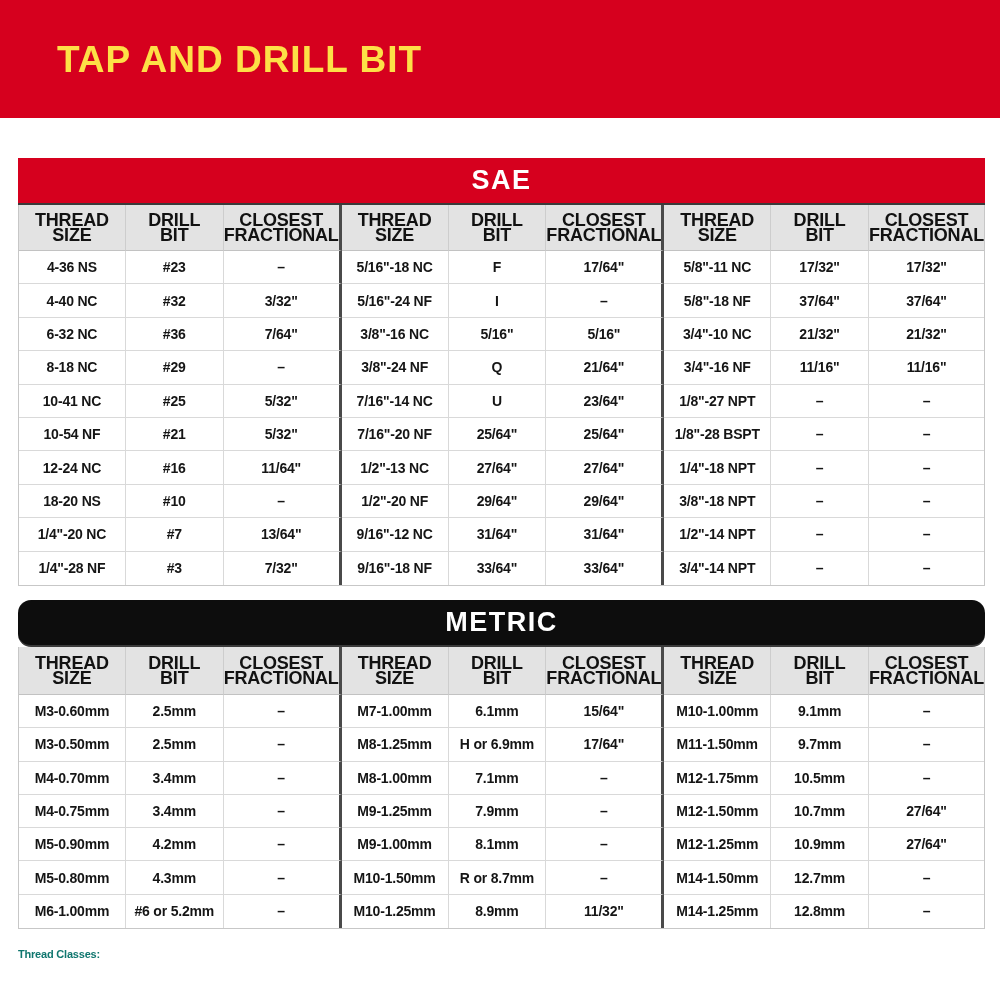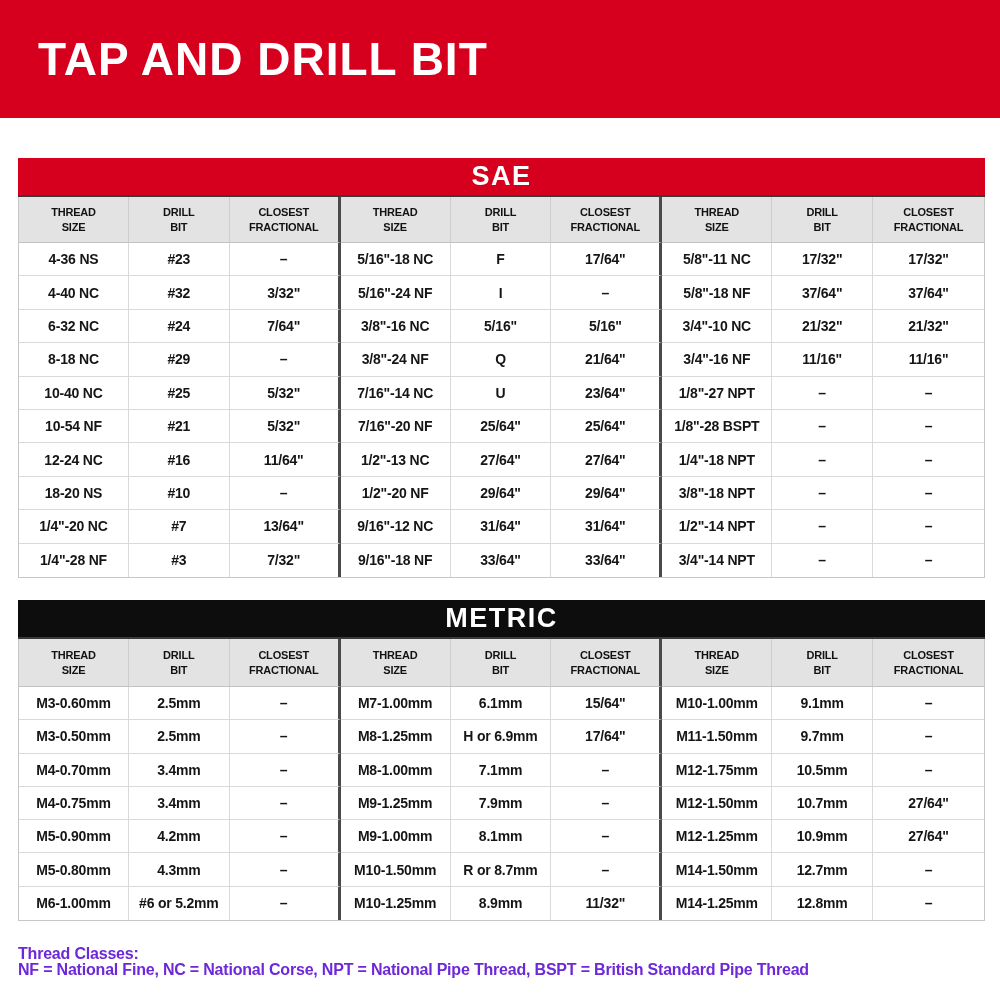--- a/index.html
+++ b/index.html
@@ -14,8 +14,8 @@
     background:var(--red); display:flex; align-items:center;
   }
   .banner-title {
-    padding-left:38px; display:flex; flex-direction:column;
-    color:#ffffff; font-weight:bold; font-size:46px; line-height:47px; letter-spacing:1px;
+    padding-left:57px; display:flex; flex-direction:column;
+    color:#fde047; font-weight:bold; font-size:37px; line-height:47px; letter-spacing:1px;
   }
   .tbl { position:absolute; left:18px; width:967px; }
   .tbl-sae { top:158px; }

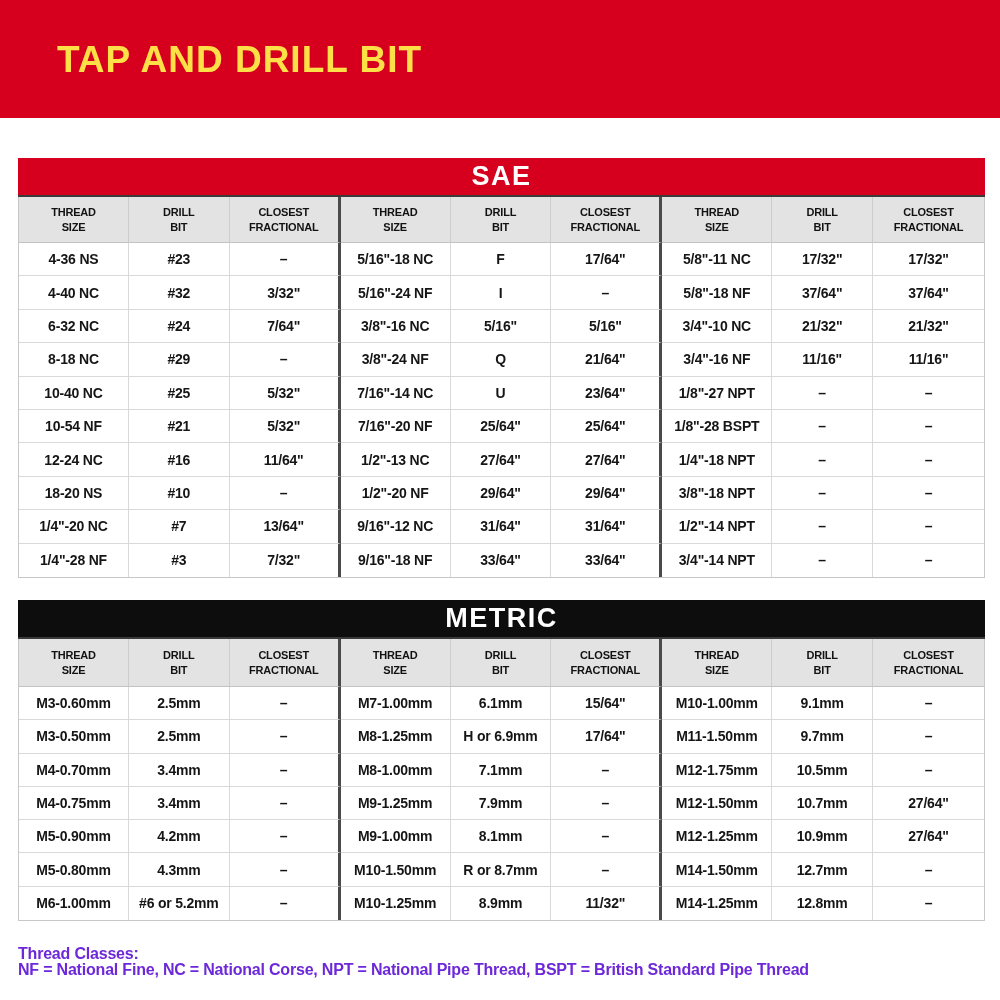--- a/index.html
+++ b/index.html
@@ -21,7 +21,7 @@
   .tbl-sae { top:158px; }
   .tbl-metric { top:600px; }
   .bar {
-    height:39px; display:flex; align-items:center; justify-content:center;
+    height:47px; display:flex; align-items:center; justify-content:center;
     color:#fff; font-weight:bold; font-size:27px; letter-spacing:1.5px;
     border-bottom:2px solid #3a3a3a;
   }

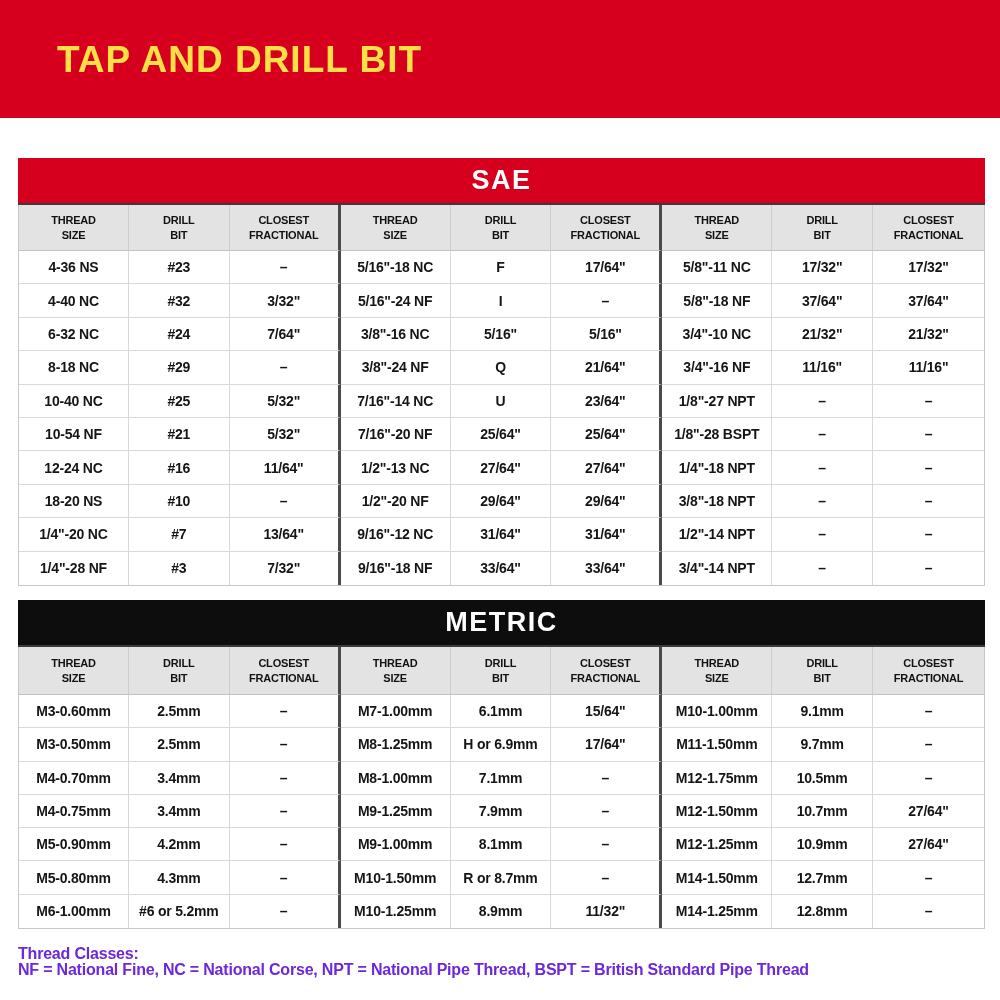--- a/index.html
+++ b/index.html
@@ -37,7 +37,7 @@
   .hcell {
     background:var(--hdr); display:flex; flex-direction:column;
     align-items:center; justify-content:center;
-    font-weight:bold; font-size:11px; line-height:15px; color:#121212;
+    font-weight:bold; font-size:18px; line-height:15px; color:#121212;
     border-right:1px solid #cdcdcd; border-bottom:1px solid #c2c2c2;
     letter-spacing:-0.2px; text-align:center;
   }

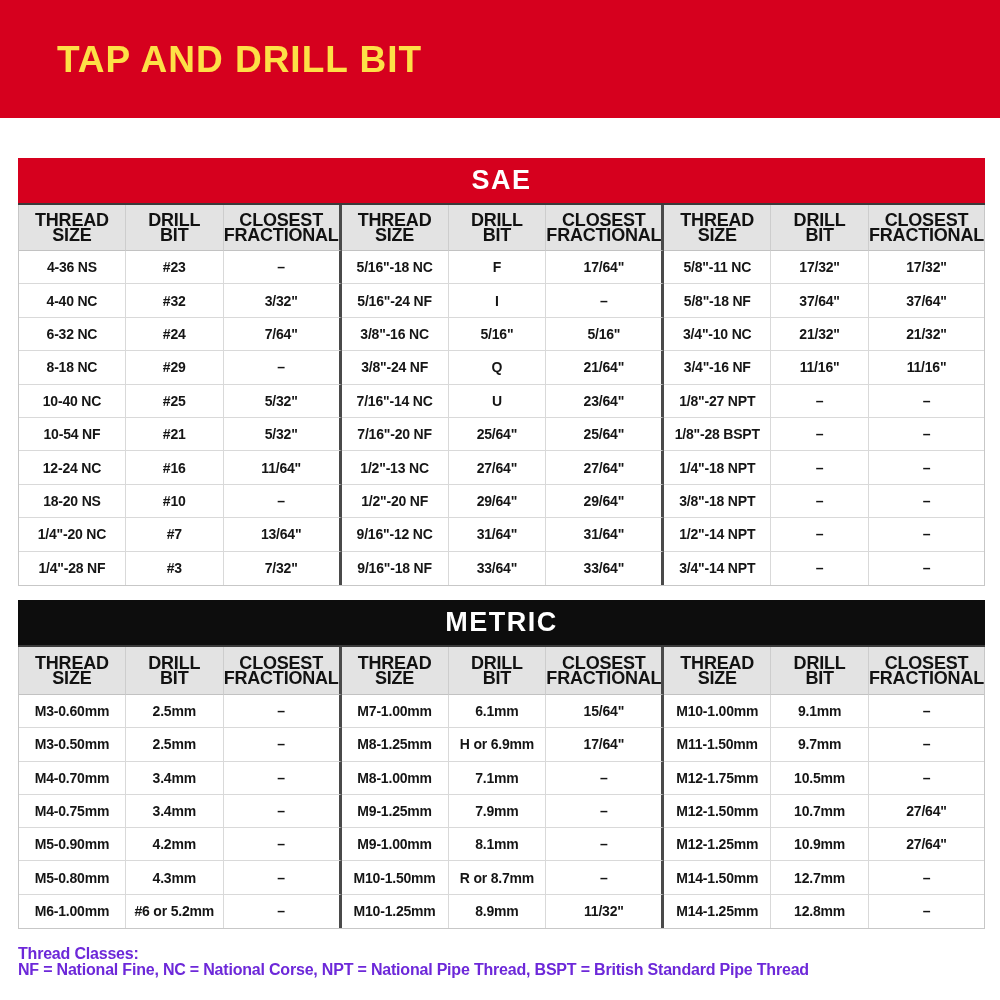--- a/index.html
+++ b/index.html
@@ -126,7 +126,7 @@
         <div class="cell">37/64"</div>
         <div class="cell col-last">37/64"</div>
         <div class="cell">6-32 NC</div>
-        <div class="cell">#24</div>
+        <div class="cell">#36</div>
         <div class="cell gdiv">7/64"</div>
         <div class="cell">3/8"-16 NC</div>
         <div class="cell">5/16"</div>

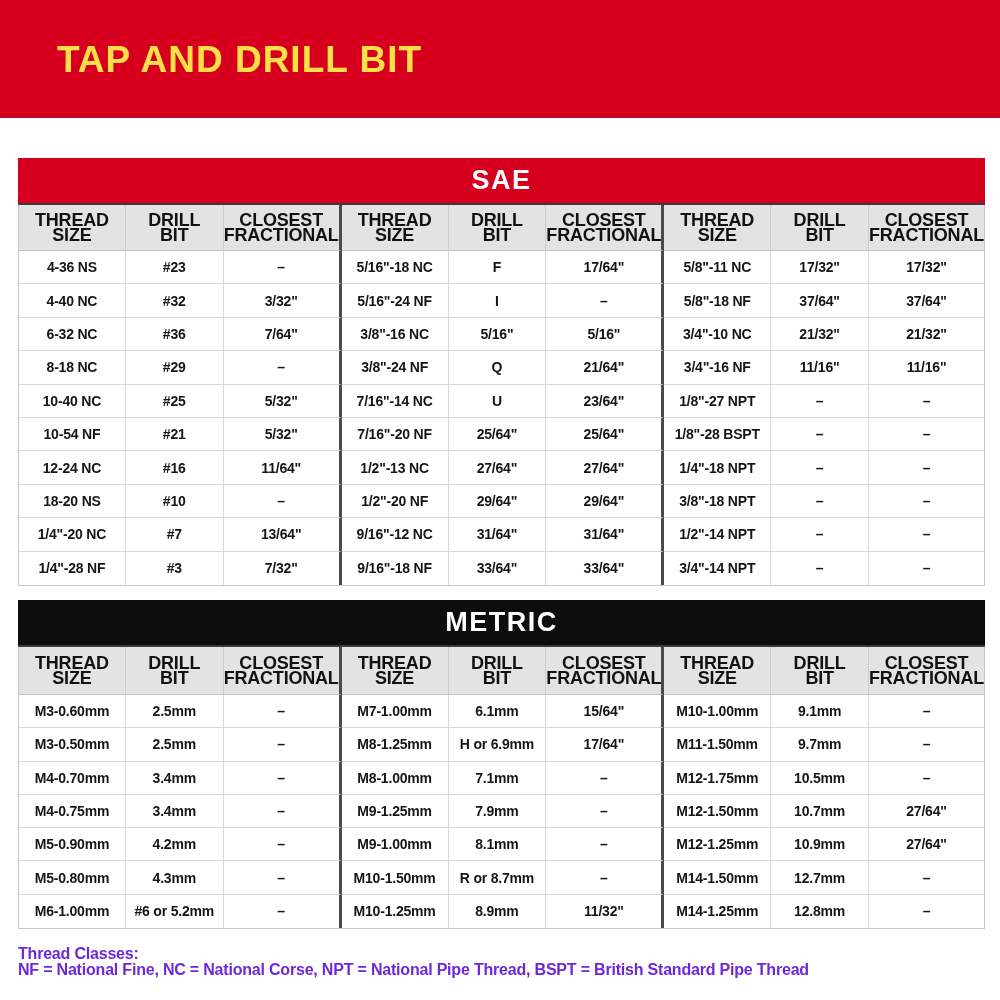--- a/index.html
+++ b/index.html
@@ -143,7 +143,7 @@
         <div class="cell">3/4"-16 NF</div>
         <div class="cell">11/16"</div>
         <div class="cell col-last">11/16"</div>
-        <div class="cell">10-40 NC</div>
+        <div class="cell">10-41 NC</div>
         <div class="cell">#25</div>
         <div class="cell gdiv">5/32"</div>
         <div class="cell">7/16"-14 NC</div>

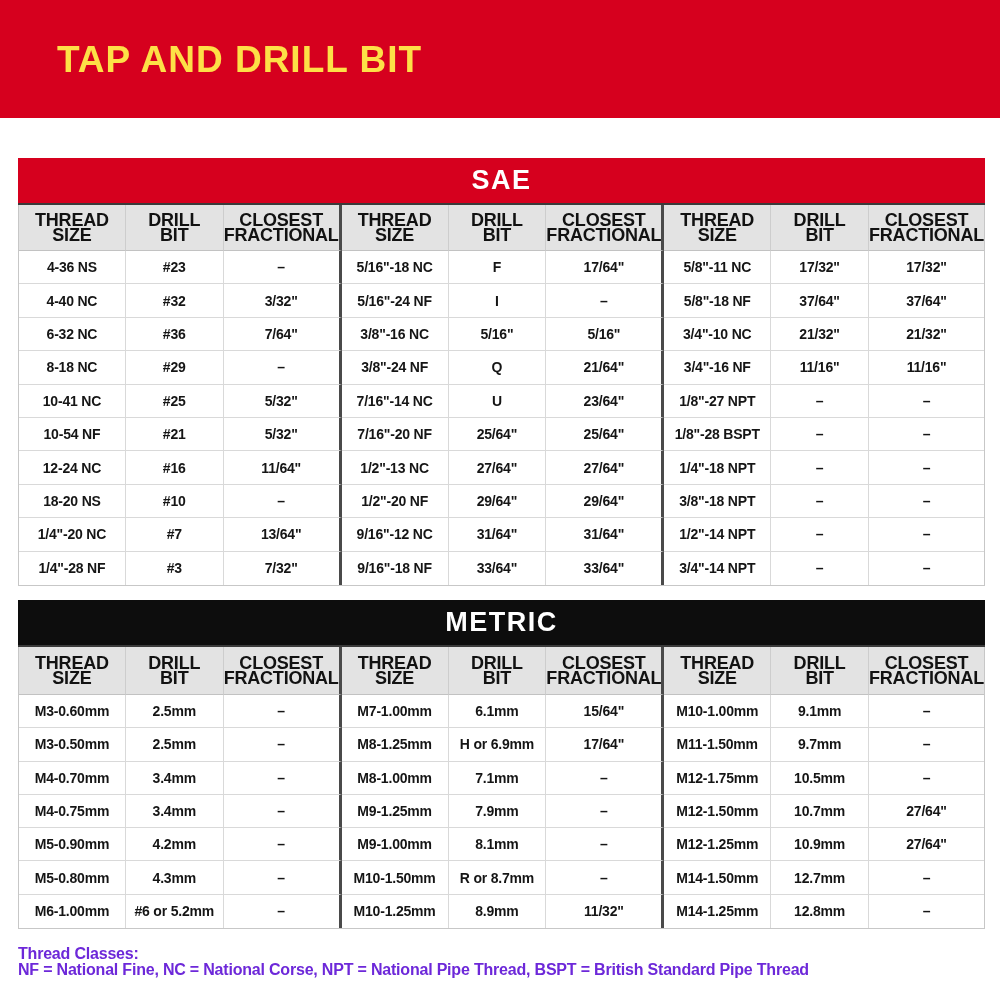--- a/index.html
+++ b/index.html
@@ -26,7 +26,7 @@
     border-bottom:2px solid #3a3a3a;
   }
   .bar-red { background:var(--red); }
-  .bar-black { background:var(--blk); }
+  .bar-black { background:var(--blk);border-radius:13px; }
   .grid {
     display:grid; background:#fff;
     grid-template-columns: repeat(3, 1.07fr 0.98fr 1.08fr);

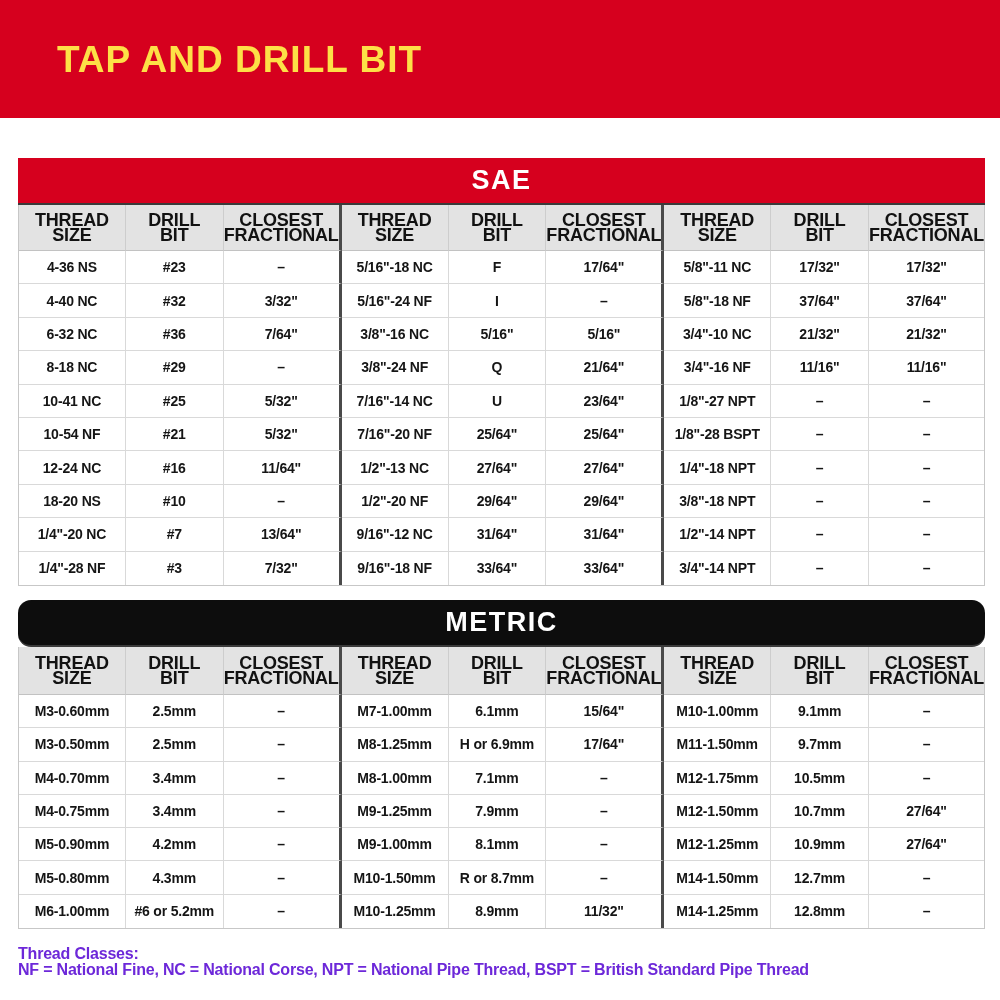--- a/index.html
+++ b/index.html
@@ -51,8 +51,8 @@
   .col-last { border-right:none !important; }
   .row-last { border-bottom:none !important; }
   .footnote {
-    position:absolute; left:18px; top:946px; color:#6d28d9;
-    font-weight:bold; font-size:16px; line-height:16px; letter-spacing:-0.2px;
+    position:absolute; left:18px; top:946px; color:#0f766e;
+    font-weight:bold; font-size:11px; line-height:16px; letter-spacing:-0.2px;
   }
 </style>
 </head>

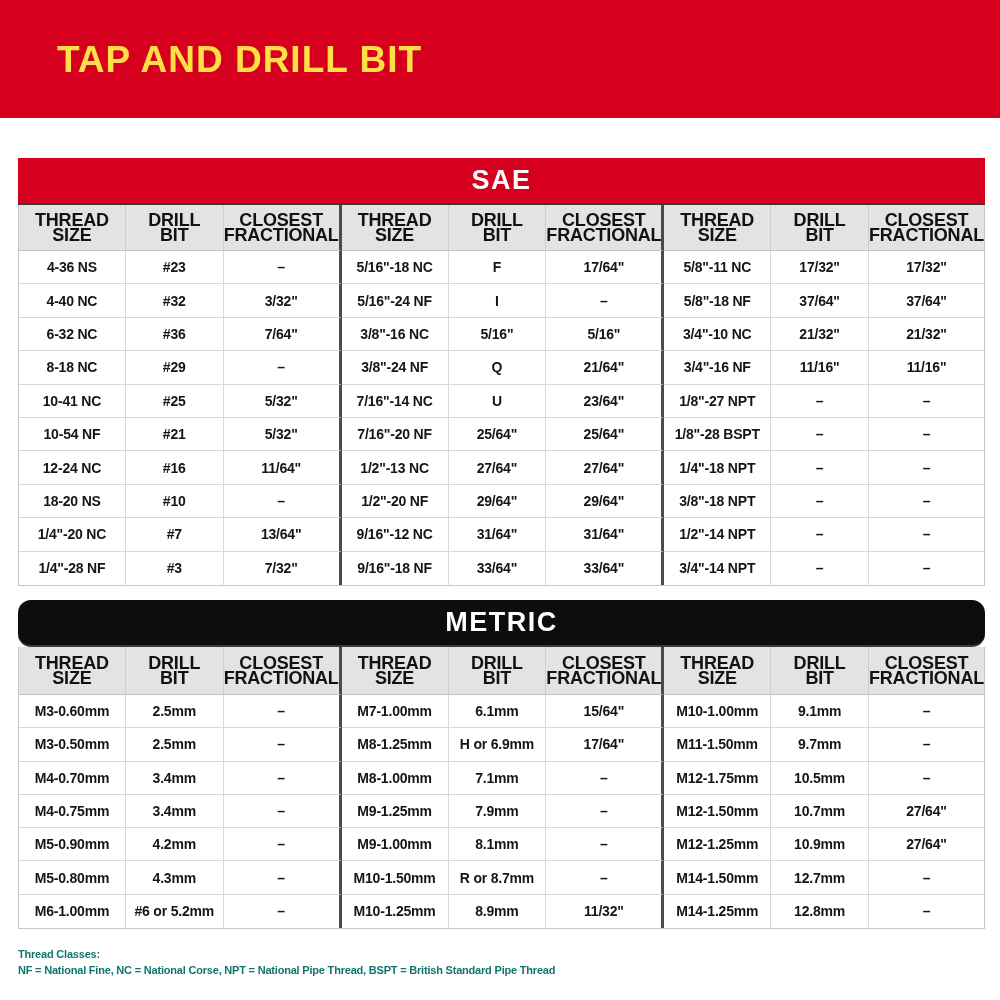--- a/index.html
+++ b/index.html
@@ -309,7 +309,6 @@
 
   <footer class="footnote">
     <div>Thread Classes:</div>
-    <div>NF = National Fine, NC = National Corse, NPT = National Pipe Thread, BSPT = British Standard Pipe Thread</div>
   </footer>
 
 </div>

